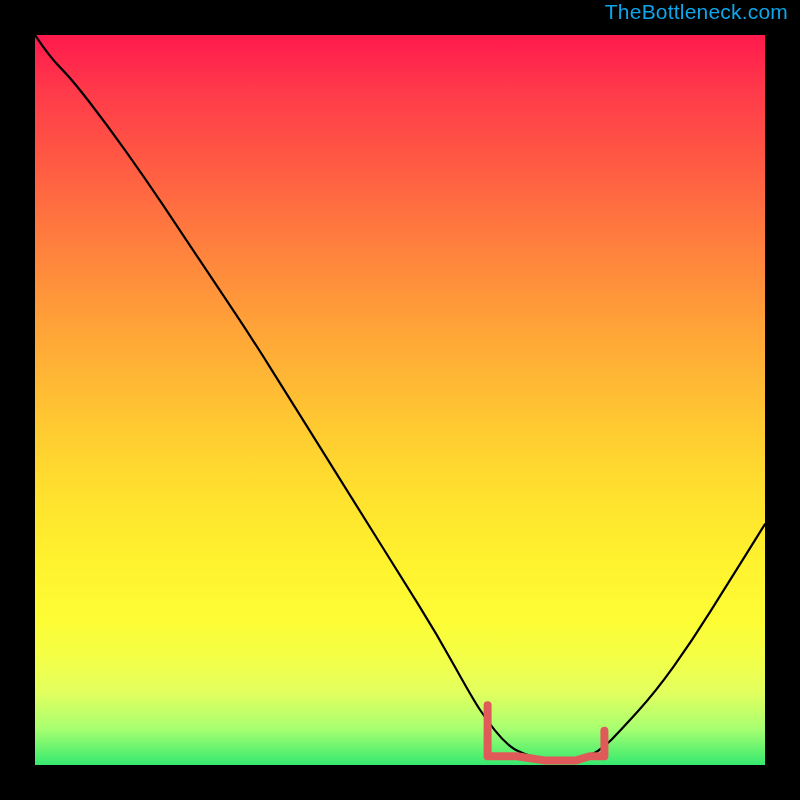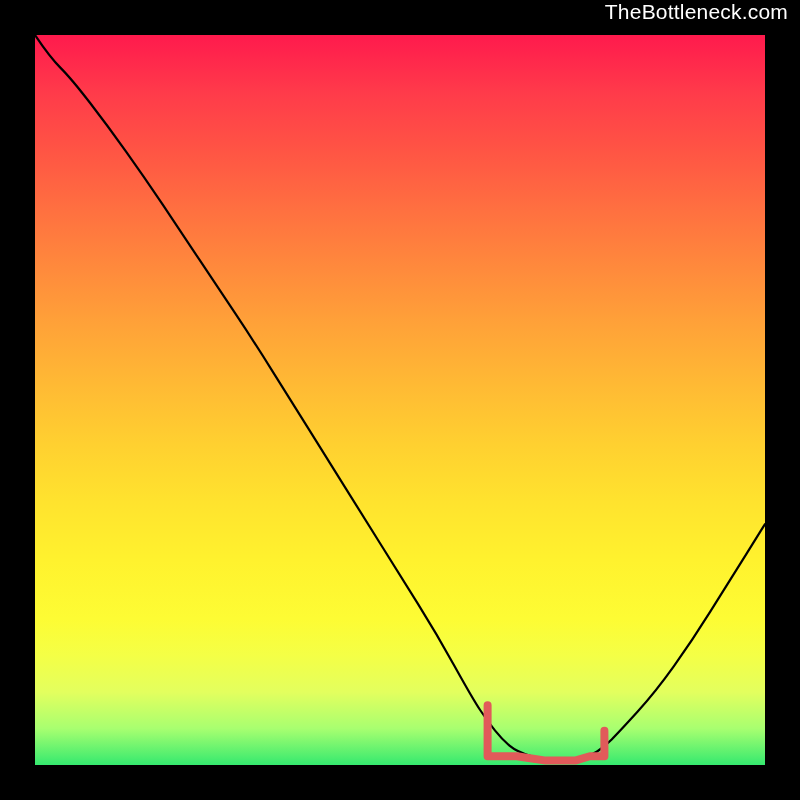--- a/index.html
+++ b/index.html
@@ -52,7 +52,7 @@
     position: absolute;
     top: 0;
     right: 12px;
-    color: #ffffff;
+    color: #0ea5e9;
     font-size: 21px;
     font-weight: 400;
     letter-spacing: 0.2px;

